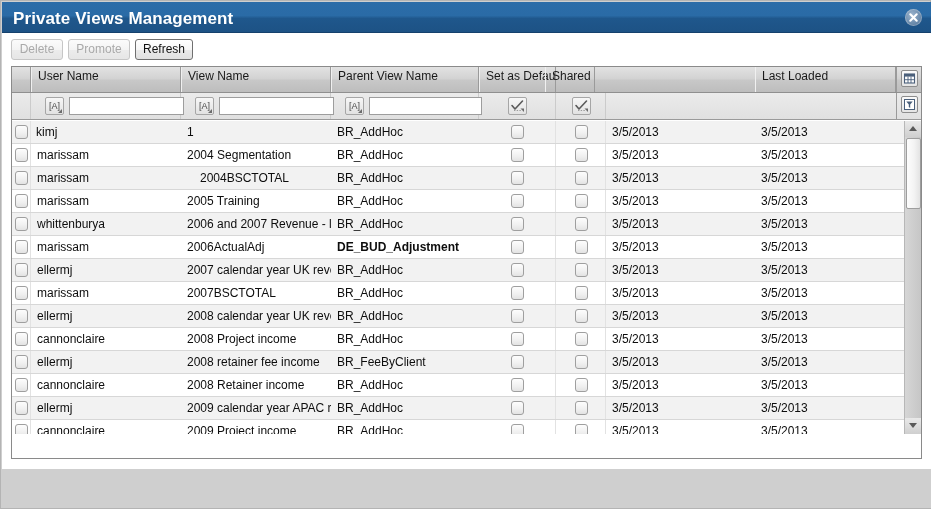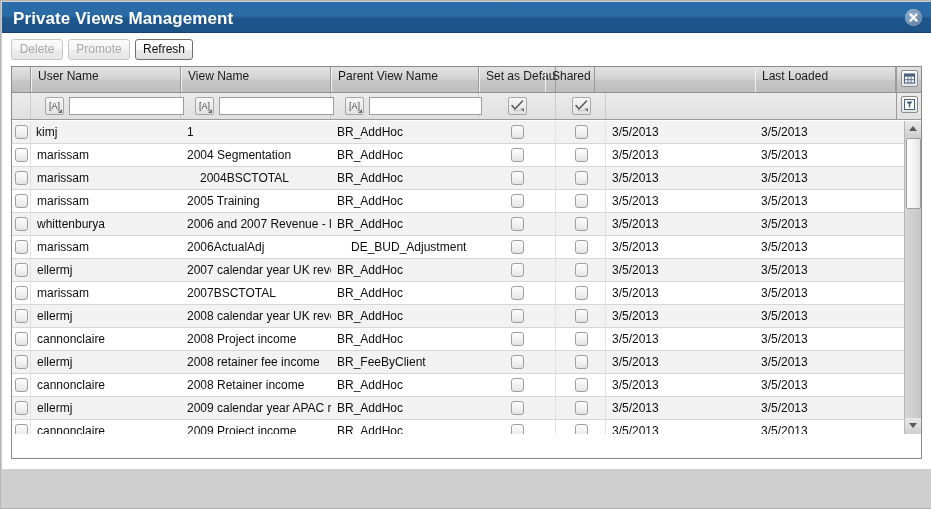--- a/index.html
+++ b/index.html
@@ -562,7 +562,7 @@
               </div>
               <div class="cell" style="left: 19px; width: 150px;">marissam</div>
               <div class="cell" style="left: 169px; width: 150px;">2006ActualAdj</div>
-              <div class="cell" style="left: 333px; width: 148px;">DE_BUD_Adjustment</div>
+              <div class="cell" style="left: 319px; width: 148px; font-weight: bold;">DE_BUD_Adjustment</div>
               <div class="cell sep" style="left: 467px; width: 77px;">
                 <span class="cbx" style="left: 32px; top: 4px;"></span>
               </div>

